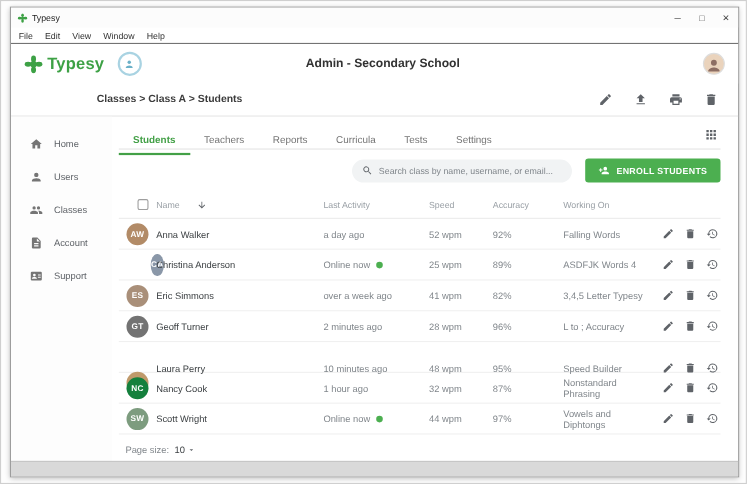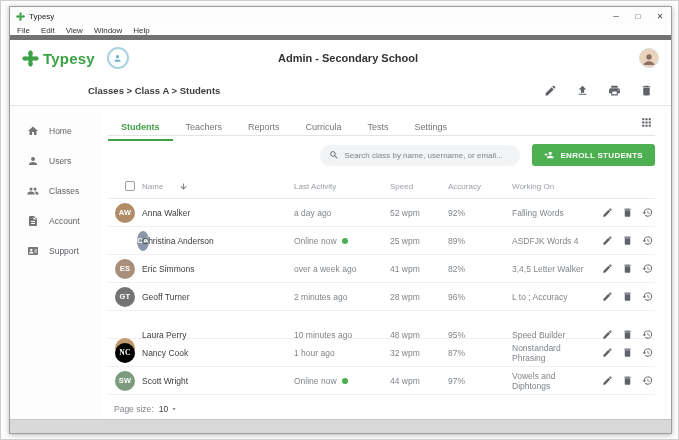--- a/index.html
+++ b/index.html
@@ -16,7 +16,7 @@
   .win-controls span { width:22px; height:100%; display:flex; align-items:center; justify-content:center; font-size:8px; color:#444; cursor:default; }
 
   
-  .menubar { height:15px; display:flex; align-items:center; gap:11px; padding-left:7px; font-size:8px; color:#333; border-bottom:5px solid #737373; flex:none; }
+  .menubar { height:15px; display:flex; align-items:center; gap:11px; padding-left:7px; font-size:8px; color:#333; border-bottom:1px solid #737373; flex:none; }
   .menu-item { cursor:default; }
 
   

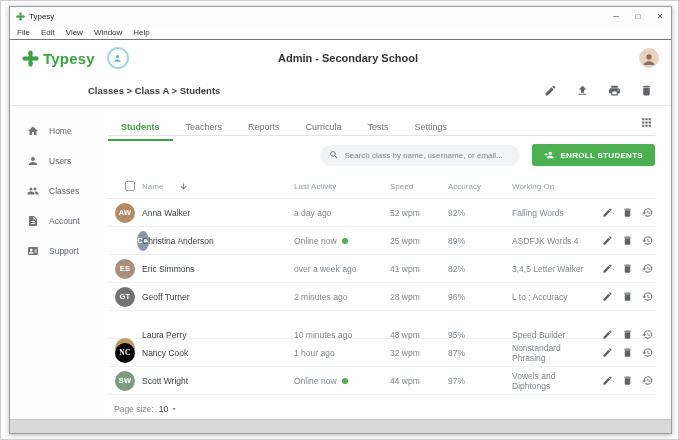--- a/index.html
+++ b/index.html
@@ -323,7 +323,7 @@
     <div class="c-act"><span>over a week ago</span></div>
     <div class="c-speed"><span>41 wpm</span></div>
     <div class="c-acc"><span>82%</span></div>
-    <div class="c-work"><span>3,4,5 Letter Walker</span></div>
+    <div class="c-work"><span>3,4,5 Letter Typesy</span></div>
     <div class="c-actions">
       <span class="row-ic">
         <svg viewBox="0 0 24 24">

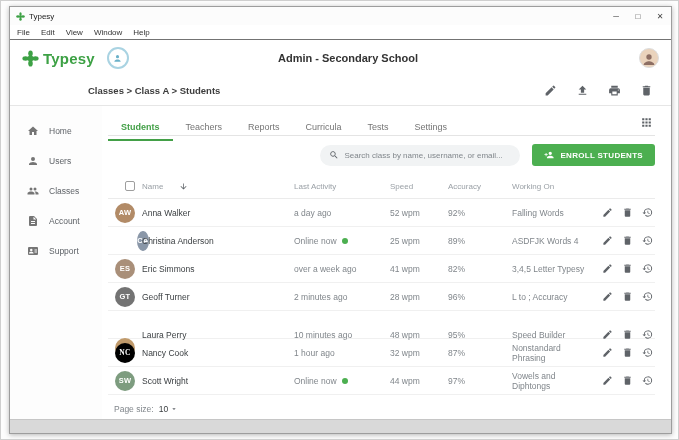--- a/index.html
+++ b/index.html
@@ -398,7 +398,7 @@
   </div>
             <div class="trow">
     <div class="c-check">
-      <span class="avatar" style="background: #000000; font-family: Liberation Serif, serif;">NC</span>
+      <span class="avatar" style="background: #15803d;">NC</span>
     </div>
     <div class="c-name"><span>Nancy Cook</span></div>
     <div class="c-act"><span>1 hour ago</span></div>

